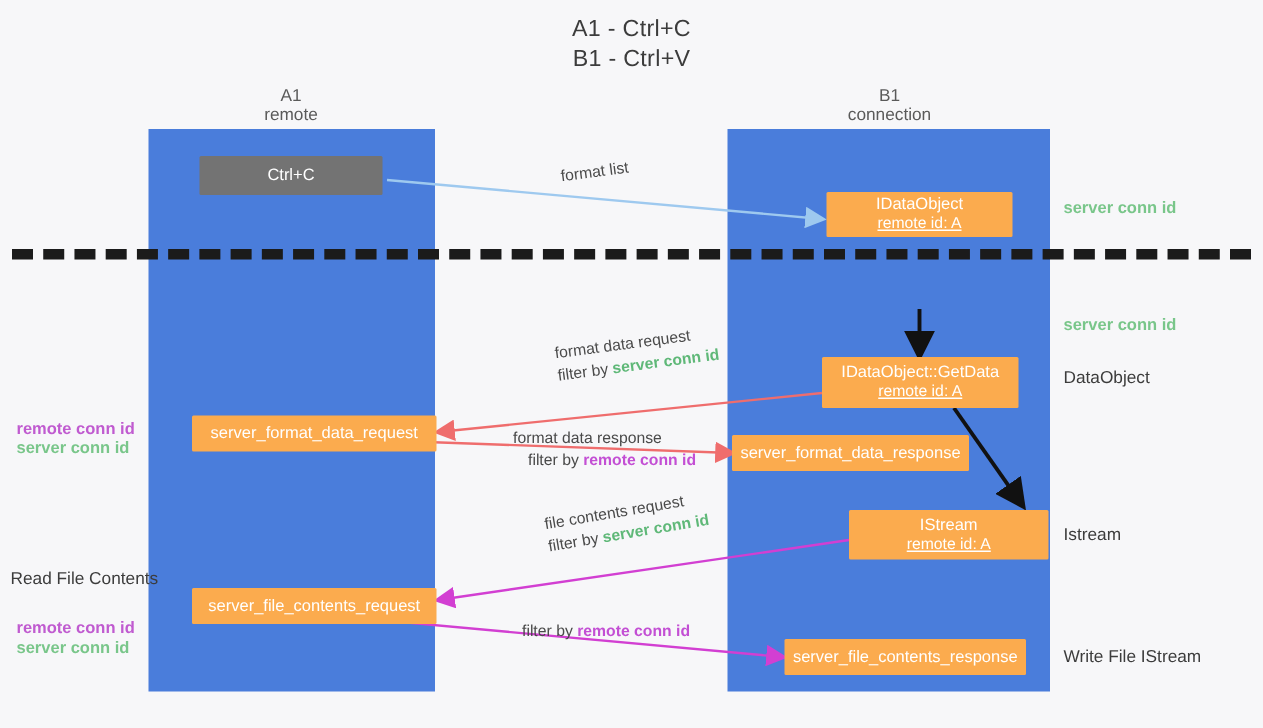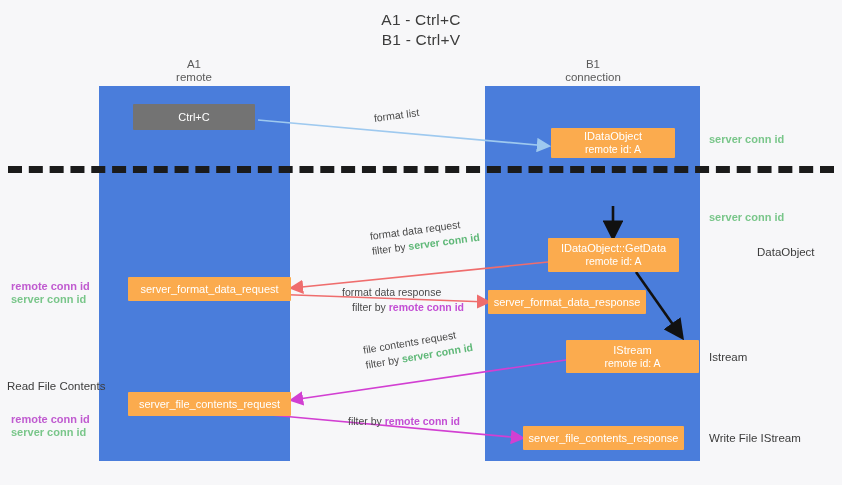--- a/index.html
+++ b/index.html
@@ -46,7 +46,7 @@
   }
   .node.green{background:#737373;}
   .node.orange{background:#fbab4e;}
-  .node .l2{font-size:10.5px;}
+  .node .l2{font-size:10.5px;text-decoration:underline;}
 
   
   .sidelabel{font-size:11.5px;color:#3c3c3c;line-height:14px;}

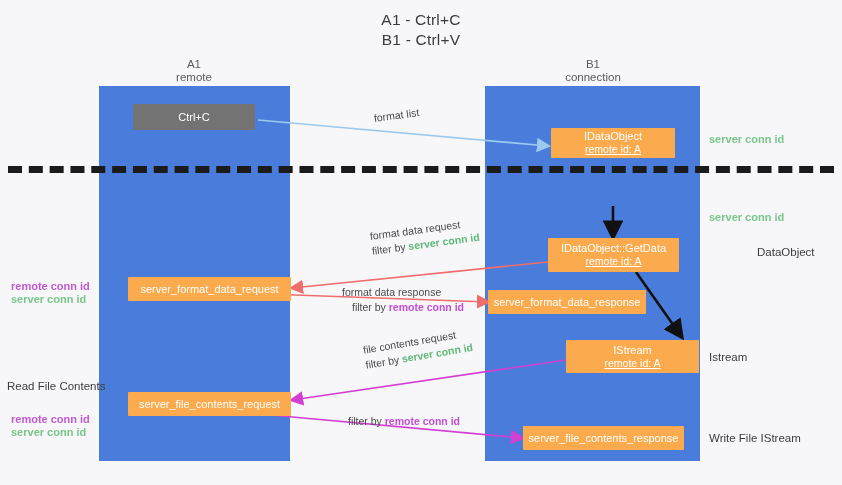--- a/index.html
+++ b/index.html
@@ -192,7 +192,7 @@
 
   <div class="abs cid server" style="left:709px;top:132px;">server conn id</div>
   <div class="abs cid server" style="left:709px;top:210px;">server conn id</div>
-  <div class="abs sidelabel" style="left:709px;top:245px;margin-left:48px;">DataObject</div>
+  <div class="abs sidelabel" style="left:709px;top:245px;">DataObject</div>
   <div class="abs sidelabel" style="left:709px;top:350px;">Istream</div>
   <div class="abs sidelabel" style="left:709px;top:431px;">Write File IStream</div>
 

